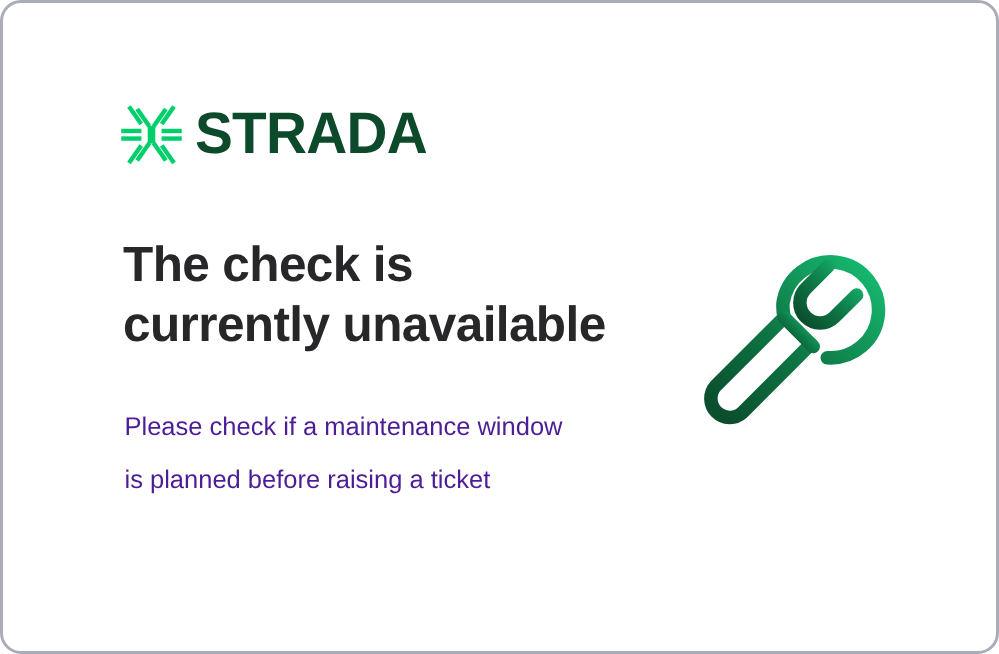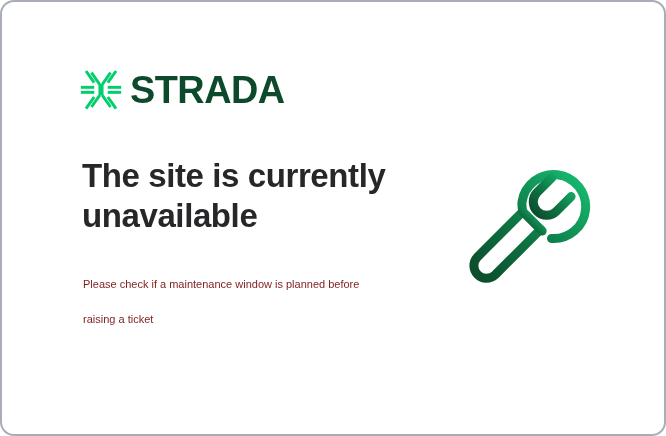--- a/index.html
+++ b/index.html
@@ -137,7 +137,7 @@
     <span class="brand-word">STRADA</span>
   </div>
 
-  <h1 class="headline">The site is currently unavailable</h1>
+  <h1 class="headline">The check is currently unavailable</h1>
 
   <p class="body-copy">Please check if a maintenance window is planned before raising a ticket</p>
 

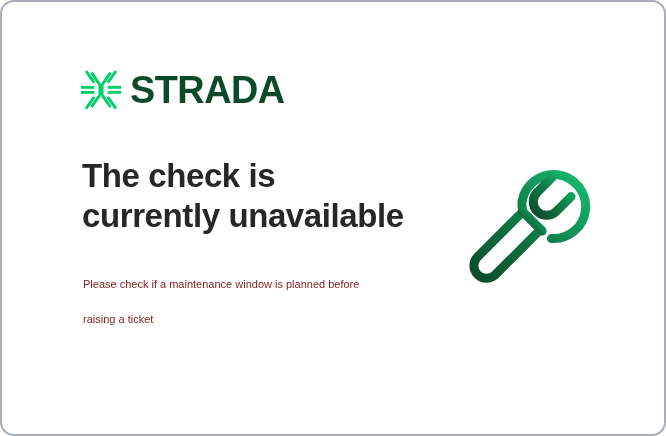--- a/index.html
+++ b/index.html
@@ -76,10 +76,10 @@
     width: 300px;
     margin: 0;
     font-family: "Liberation Sans", sans-serif;
-    font-size: 11px;
+    font-size: 17px;
     line-height: 35px;
     font-weight: normal;
-    color: #7f1d1d;
+    color: #4c1d95;
   }
 
   

